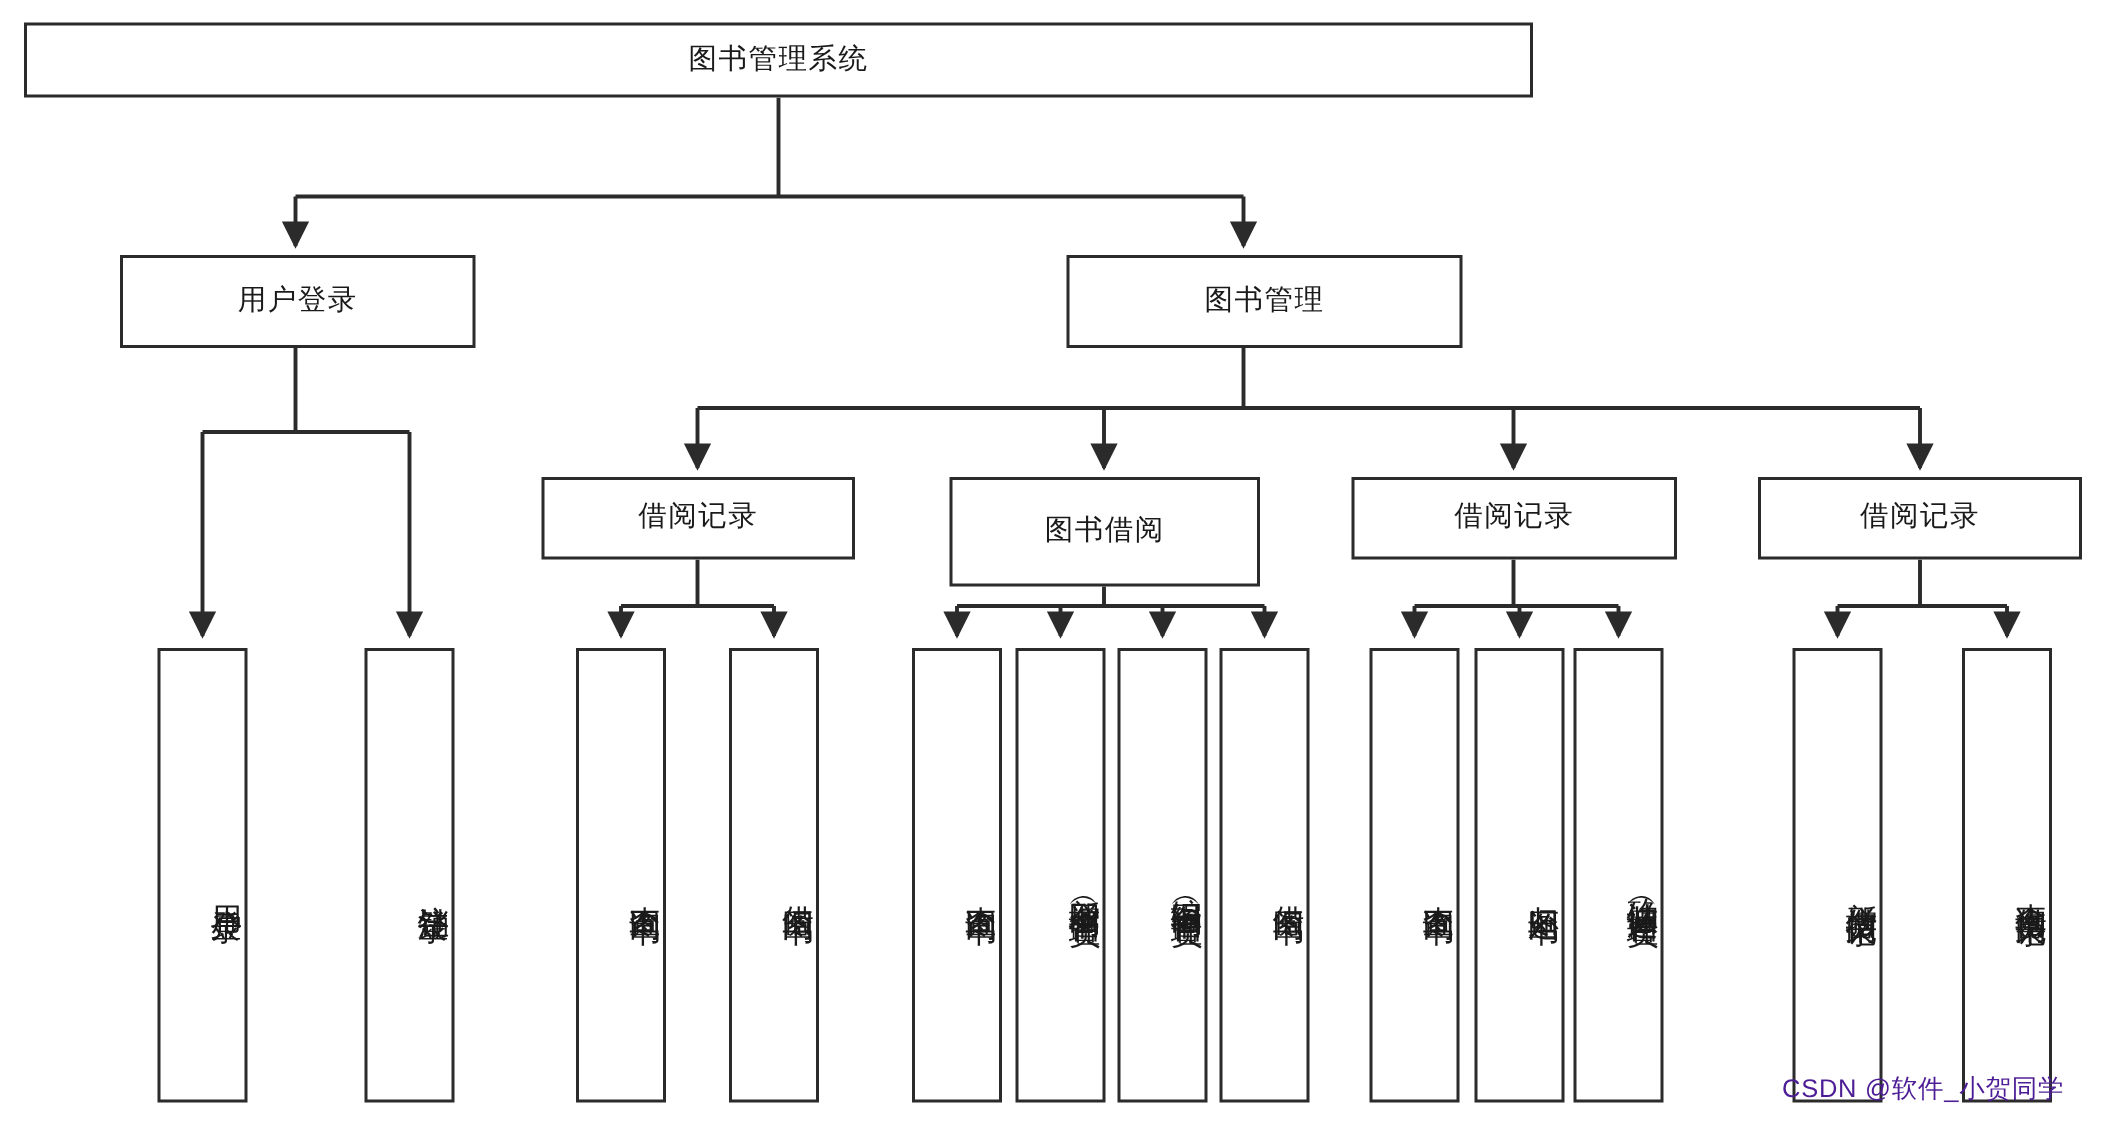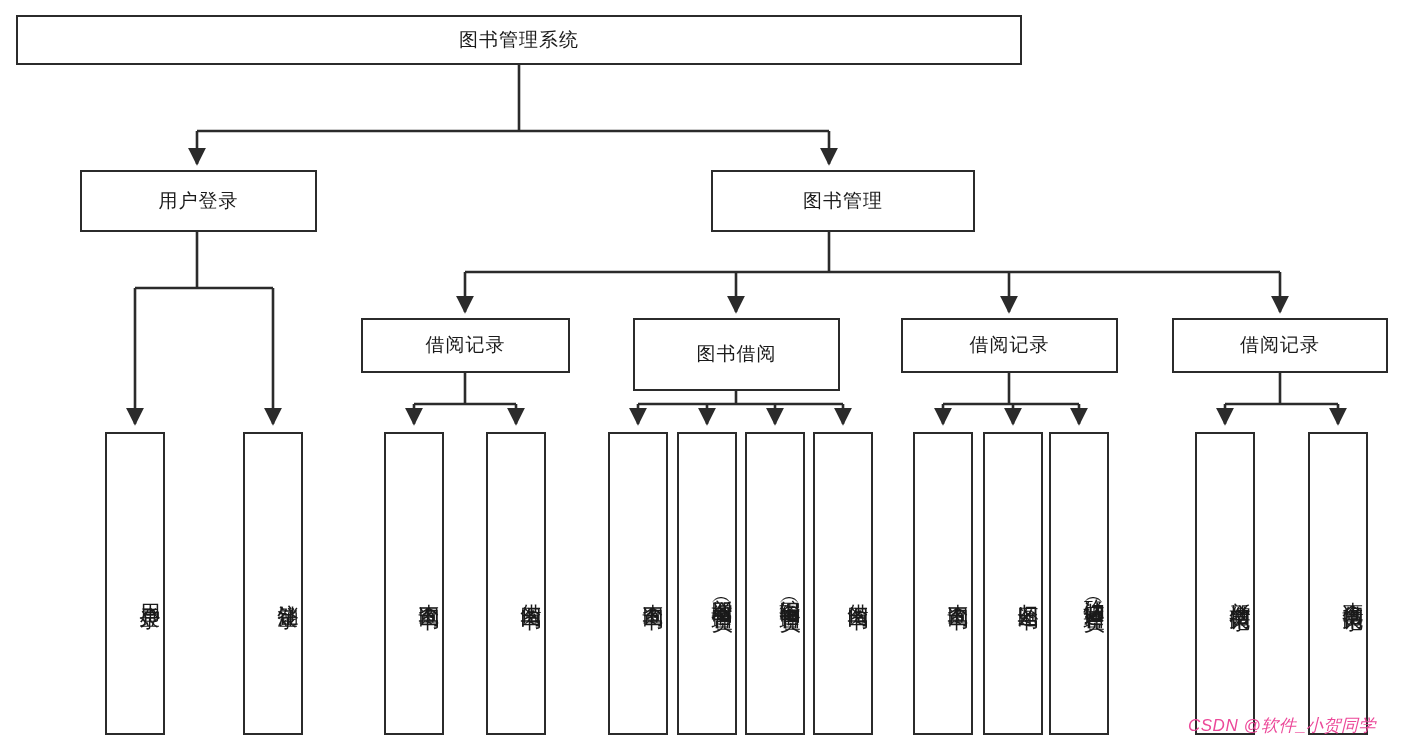--- a/index.html
+++ b/index.html
@@ -59,10 +59,9 @@
     left: 1188px;
     top: 714px;
     font-size: 17px;
-    color: #ec4899;
+    color: #4c1d95;
     white-space: nowrap;
     letter-spacing: 0.5px;
-    font-style: italic;
   }
 </style>
 </head>

